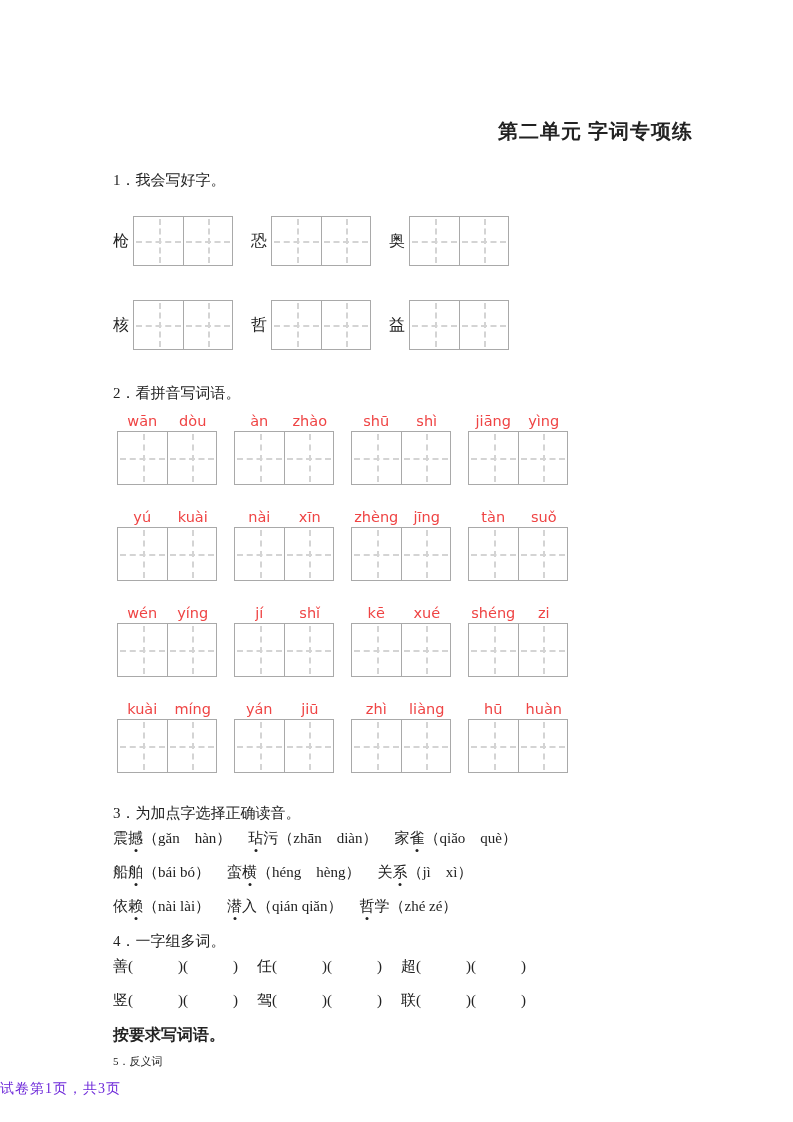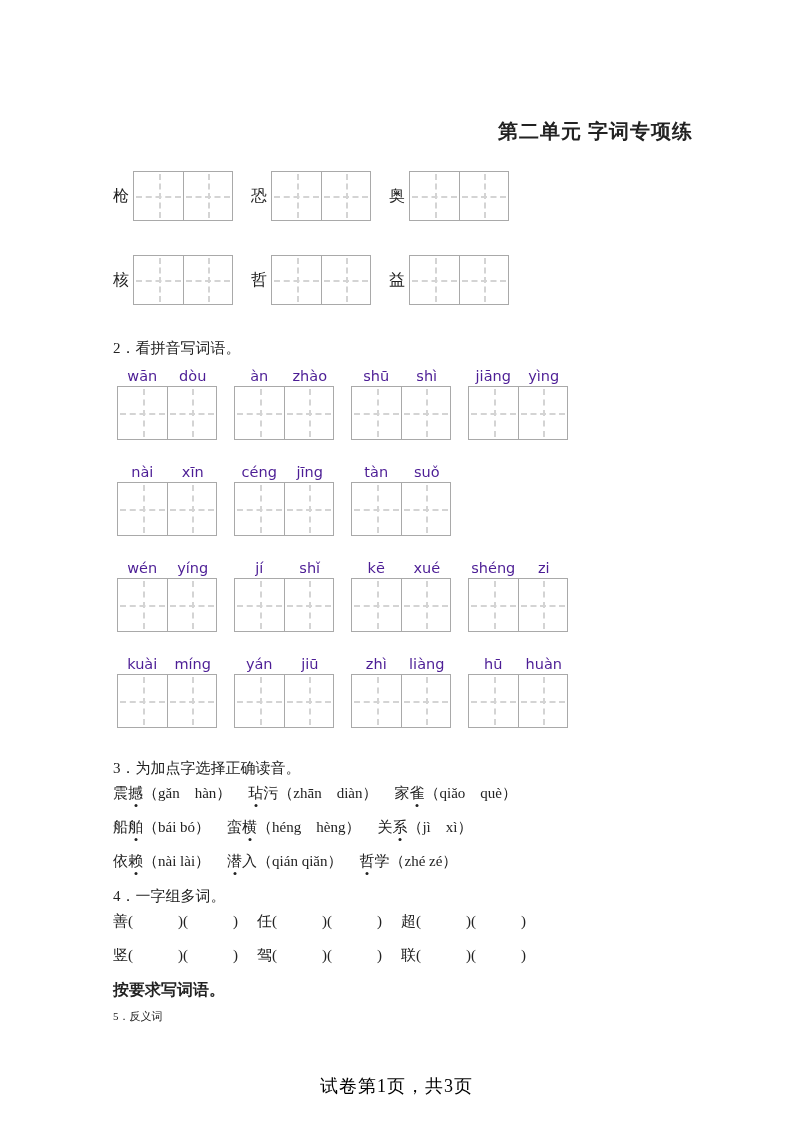--- a/index.html
+++ b/index.html
@@ -84,6 +84,7 @@
 
   <div class="title">第二单元 字词专项练</div>
 
+  <div class="q-label">1．我会写好字。</div>
 
   <div class="w-row">
     <div class="w-item">

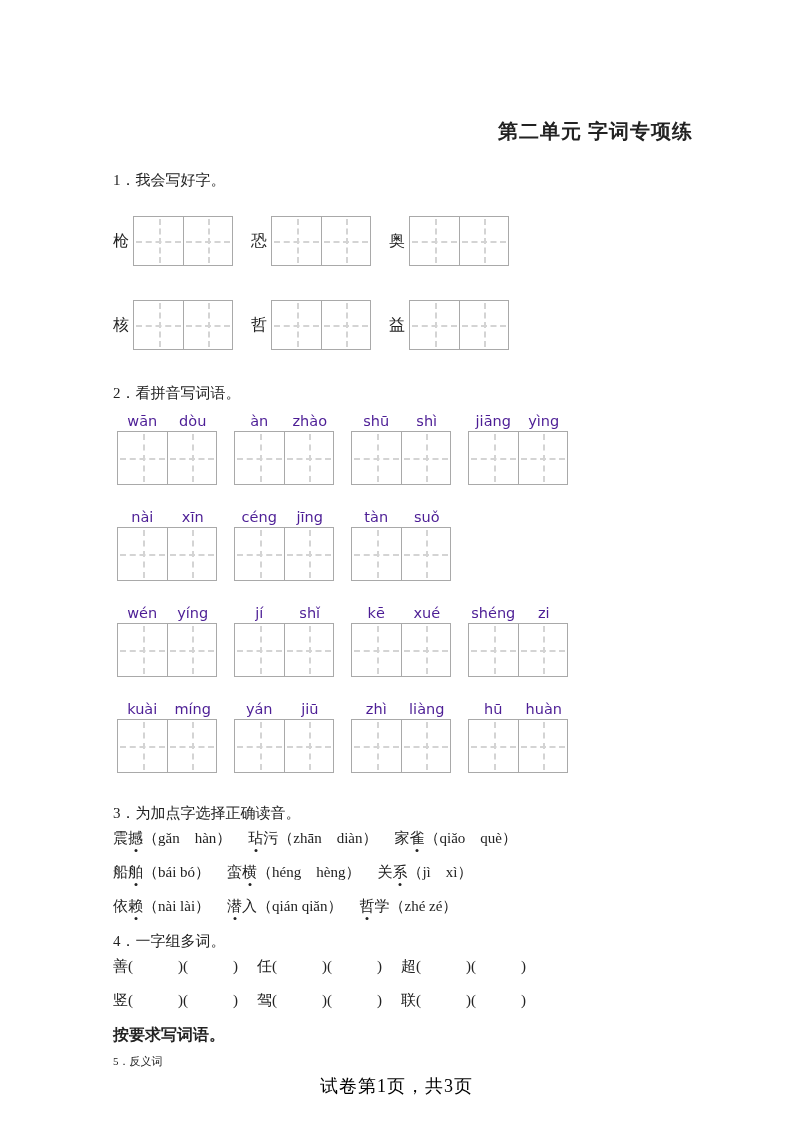--- a/index.html
+++ b/index.html
@@ -46,7 +46,7 @@
   .p-labels {
     display: flex; height: 22px; align-items: flex-end;
     font-family: "DejaVu Sans", "Liberation Sans", sans-serif;
-    font-size: 14.5px; color: #4c1d95; padding-bottom: 2px;
+    font-size: 14.5px; color: #ef4444; padding-bottom: 2px;
   }
   .p-labels span { flex: 1; text-align: center; }
   .p-item .tzg .cell { width: 49px; height: 52px; }

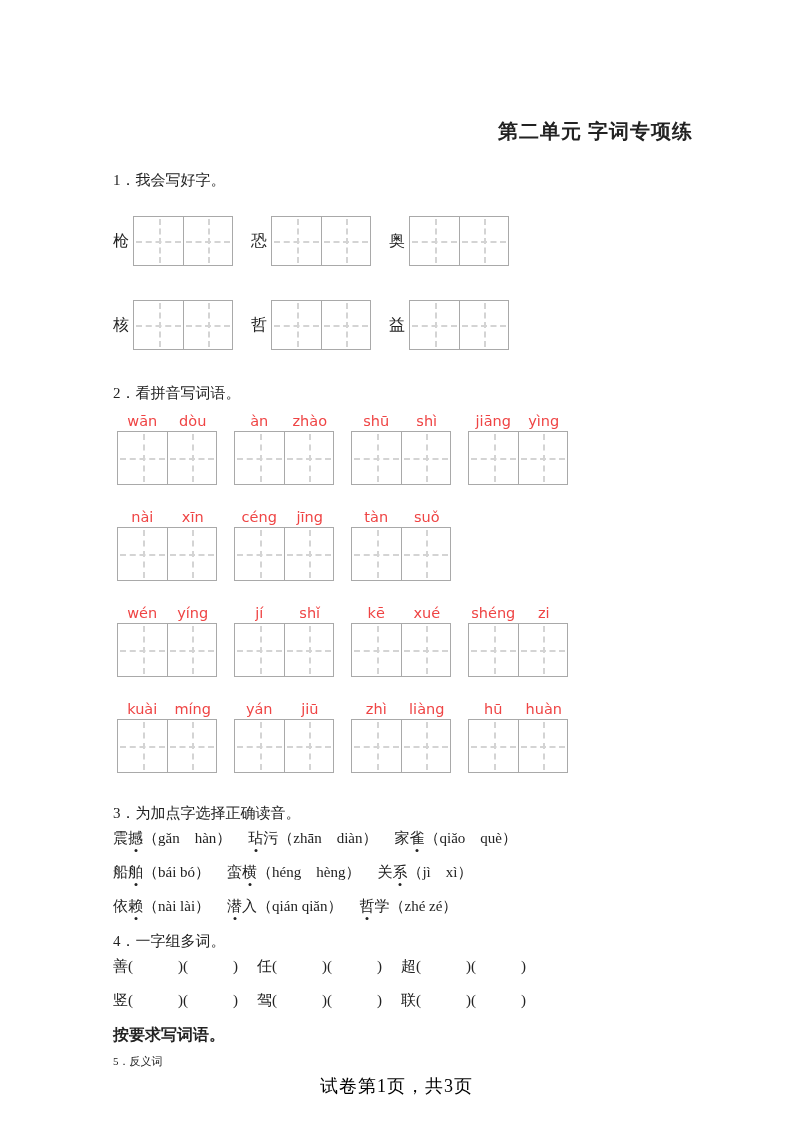--- a/index.html
+++ b/index.html
@@ -182,6 +182,16 @@
   <div class="p-row">
     <div class="p-item">
       <div class="p-labels">
+          <span>yú</span>
+          <span>kuài</span>
+        </div>
+      <div class="tzg">
+          <div class="cell"></div>
+          <div class="cell"></div>
+        </div>
+    </div>
+    <div class="p-item">
+      <div class="p-labels">
           <span>nài</span>
           <span>xīn</span>
         </div>

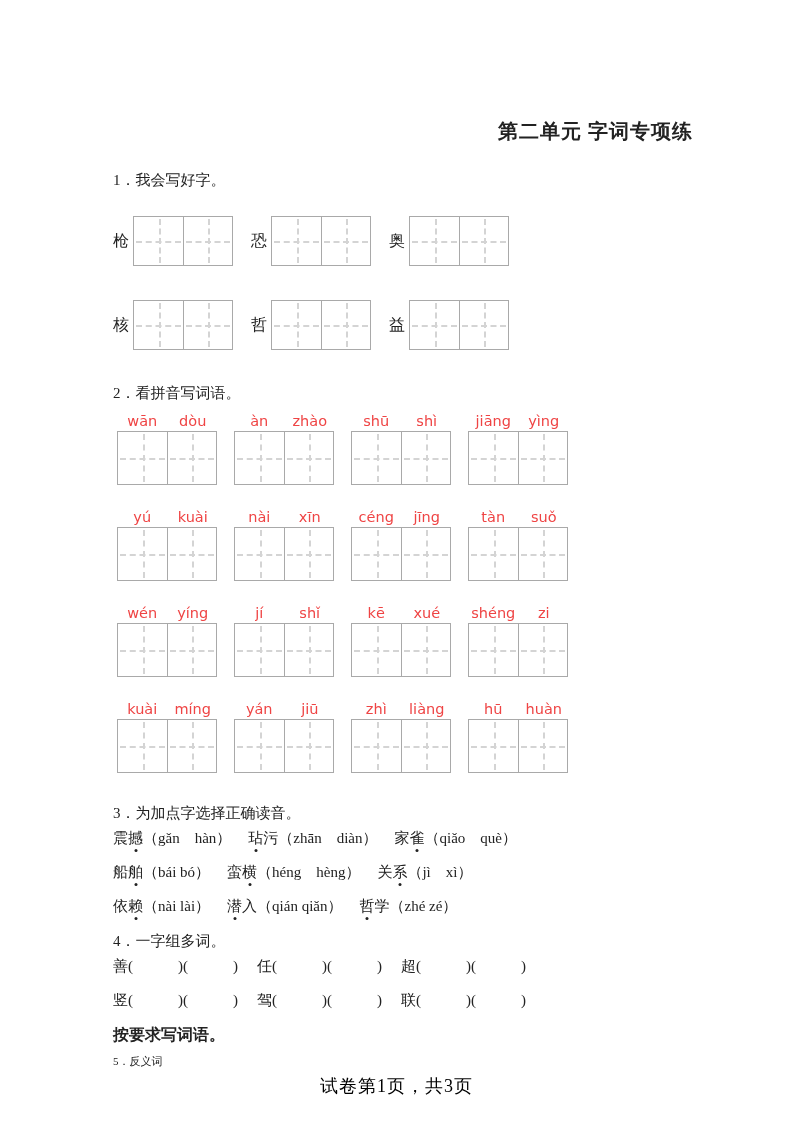--- a/index.html
+++ b/index.html
@@ -202,7 +202,7 @@
     </div>
     <div class="p-item">
       <div class="p-labels">
-          <span>céng</span>
+          <span>zhèng</span>
           <span>jīng</span>
         </div>
       <div class="tzg">

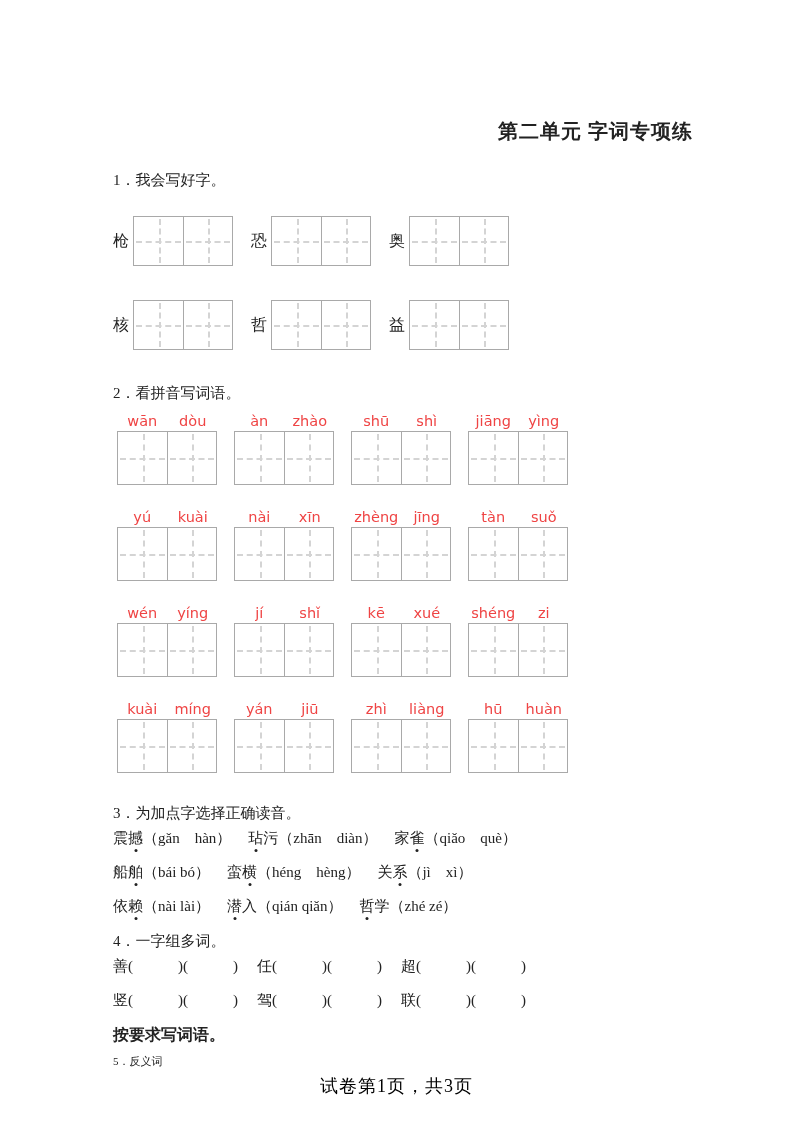--- a/index.html
+++ b/index.html
@@ -73,7 +73,7 @@
 
   .footer {
     position: absolute; bottom: 24px; left: 0; right: 0;
-    text-align: center; font-size: 18px; color: #000000;
+    text-align: left; font-size: 14px; color: #6d28d9;
     letter-spacing: 1px;
   }
 </style>

